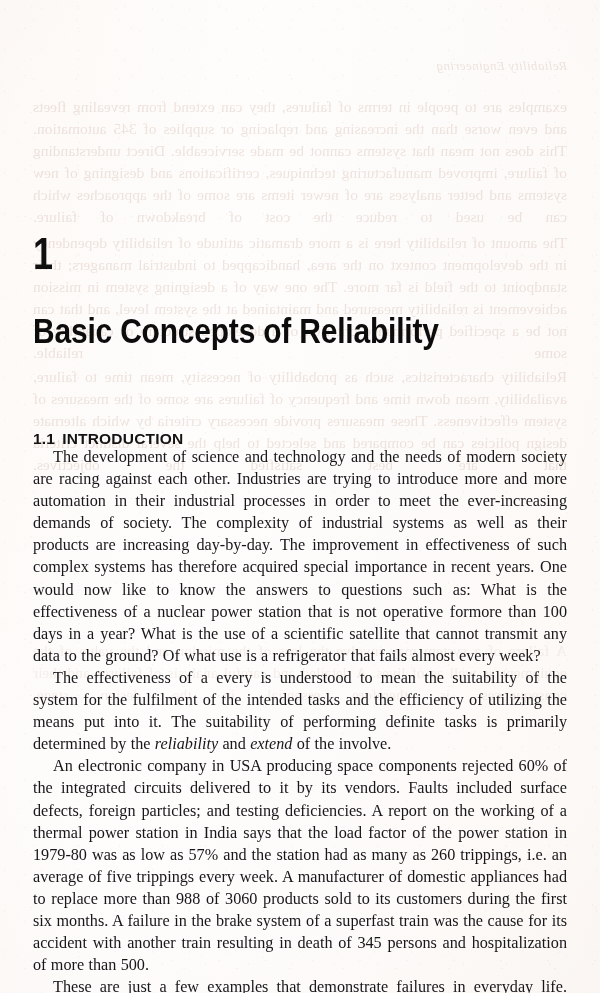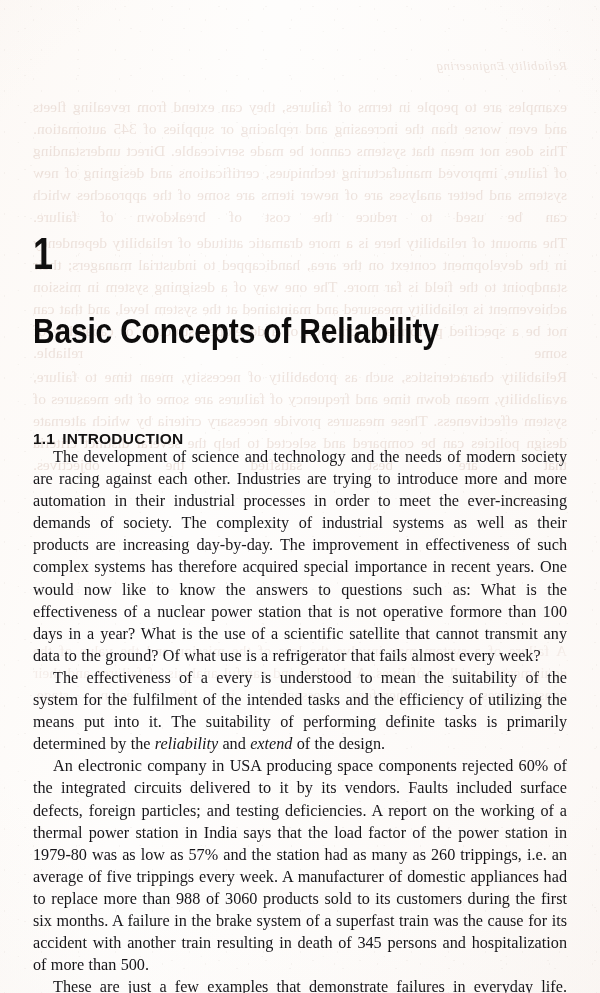--- a/index.html
+++ b/index.html
@@ -189,7 +189,7 @@
 
       <p>The development of science and technology and the needs of modern society are racing against each other. Industries are trying to introduce more and more automation in their industrial processes in order to meet the ever-increasing demands of society. The complexity of industrial systems as well as their products are increasing day-by-day. The improvement in effectiveness of such complex systems has therefore acquired special importance in recent years. One would now like to know the answers to questions such as: What is the effectiveness of a nuclear power station that is not operative formore than 100 days in a year? What is the use of a scientific satellite that cannot transmit any data to the ground? Of what use is a refrigerator that fails almost every week?</p>
 
-      <p><span>The effectiveness of a every is understood to mean the suitability of the system for the fulfilment of the intended tasks and the efficiency of utilizing the means put into it. The suitability of performing definite tasks is primarily determined by the </span><i>reliability</i><span> and </span><i>extend</i><span> of the design.</span></p>
+      <p><span>The effectiveness of a every is understood to mean the suitability of the system for the fulfilment of the intended tasks and the efficiency of utilizing the means put into it. The suitability of performing definite tasks is primarily determined by the </span><i>reliability</i><span> and </span><i>extend</i><span> of the involve.</span></p>
 
       <p>An electronic company in USA producing space components rejected 60% of the integrated circuits delivered to it by its vendors. Faults included surface defects, foreign particles; and testing deficiencies. A report on the working of a thermal power station in India says that the load factor of the power station in 1979-80 was as low as 57% and the station had as many as 260 trippings, i.e. an average of five trippings every week. A manufacturer of domestic appliances had to replace more than 988 of 3060 products sold to its customers during the first six months. A failure in the brake system of a superfast train was the cause for its accident with another train resulting in death of 345 persons and hospitalization of more than 500.</p>
 

